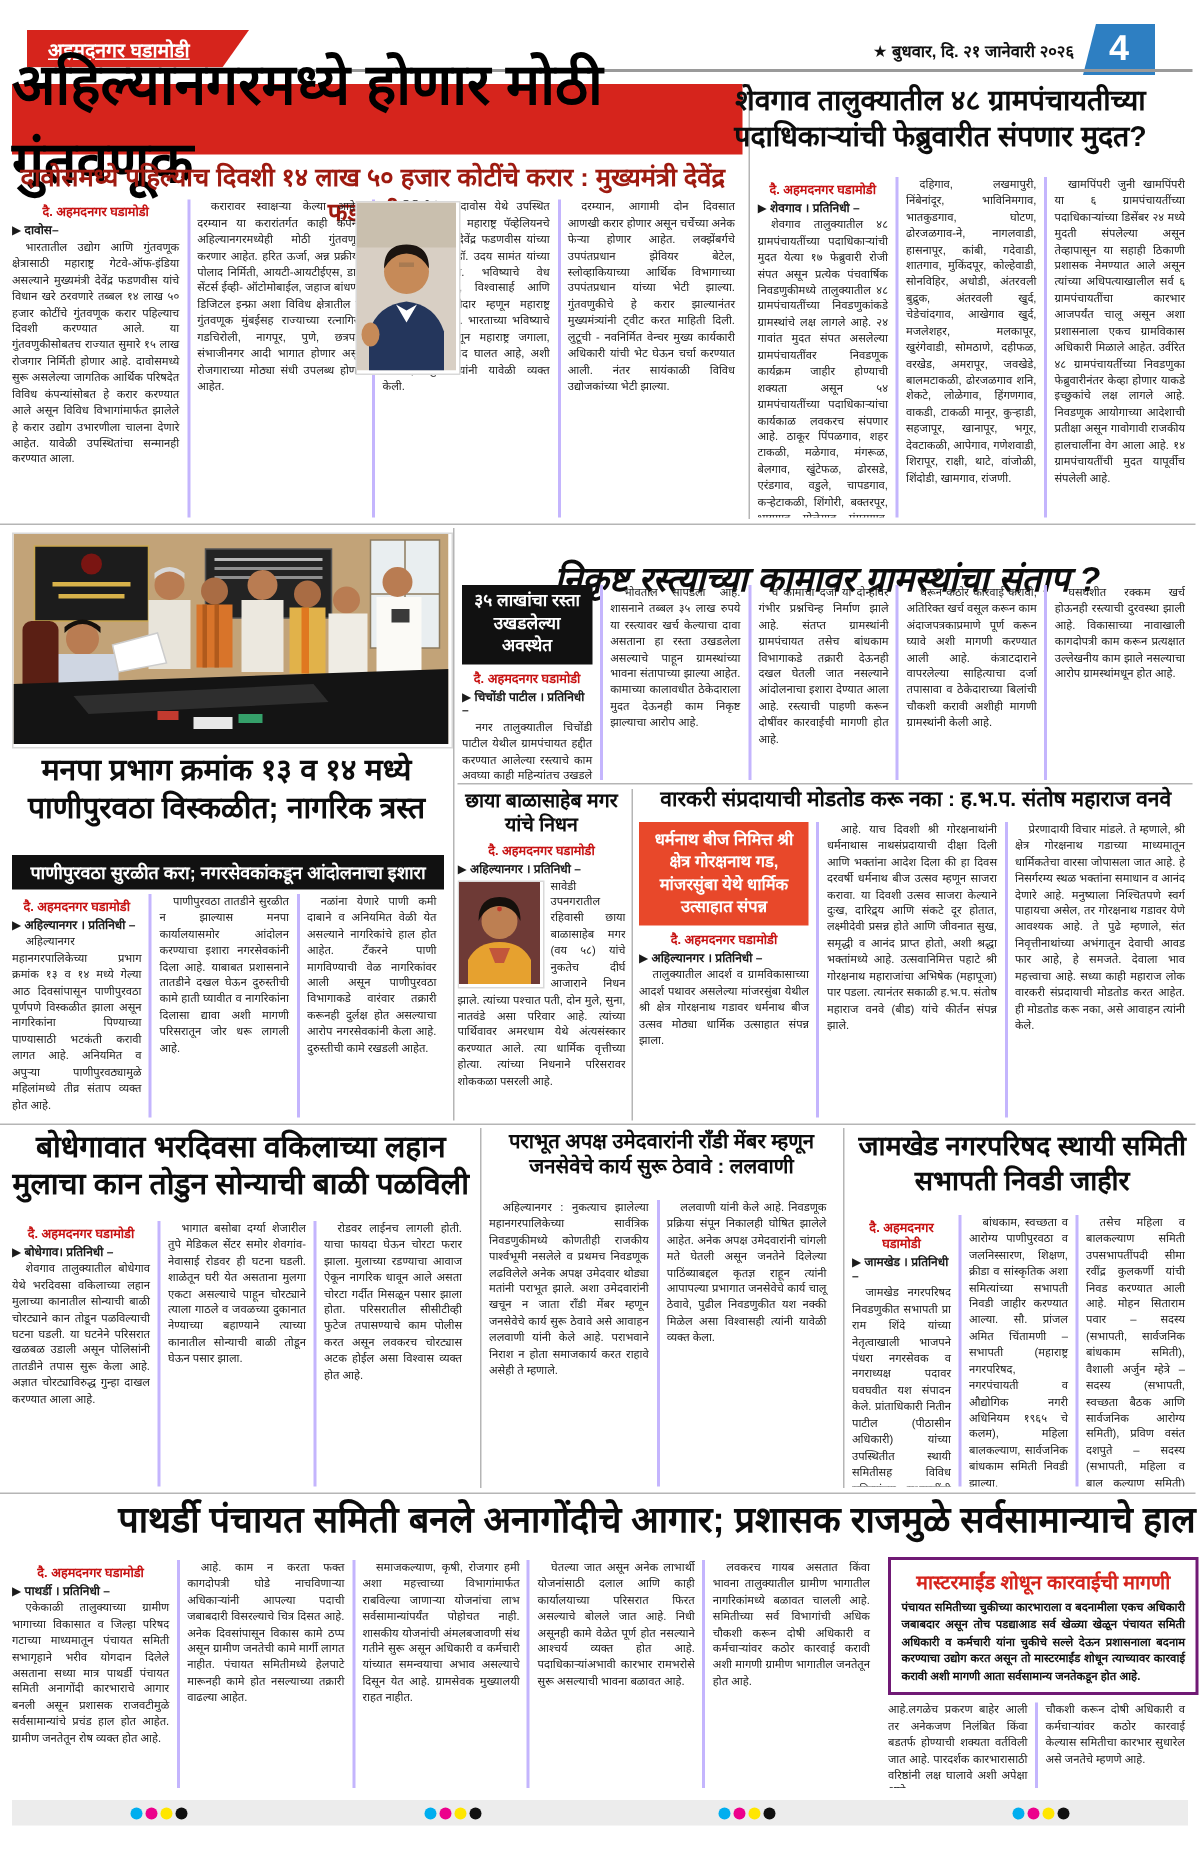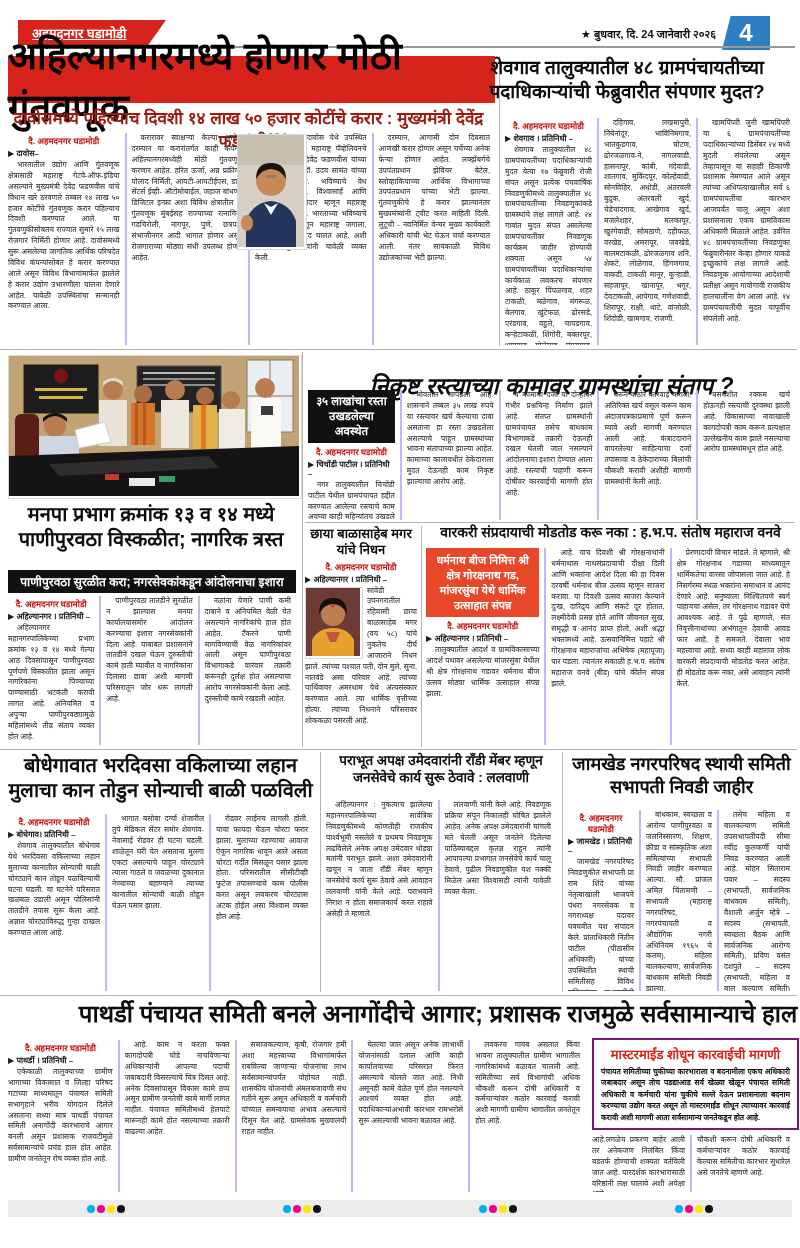--- a/index.html
+++ b/index.html
@@ -57,7 +57,7 @@
   <div class="ribbon">
     <span>अहमदनगर घडामोडी</span>
   </div>
-  <div class="datebar">★ बुधवार, दि. 24 जानेवारी २०२६</div>
+  <div class="datebar">★ बुधवार, दि. २१ जानेवारी २०२६</div>
   <div class="pagenum">4</div>
   <div class="hrule" style="left:170px;top:46px;width:625px;"></div>
 

